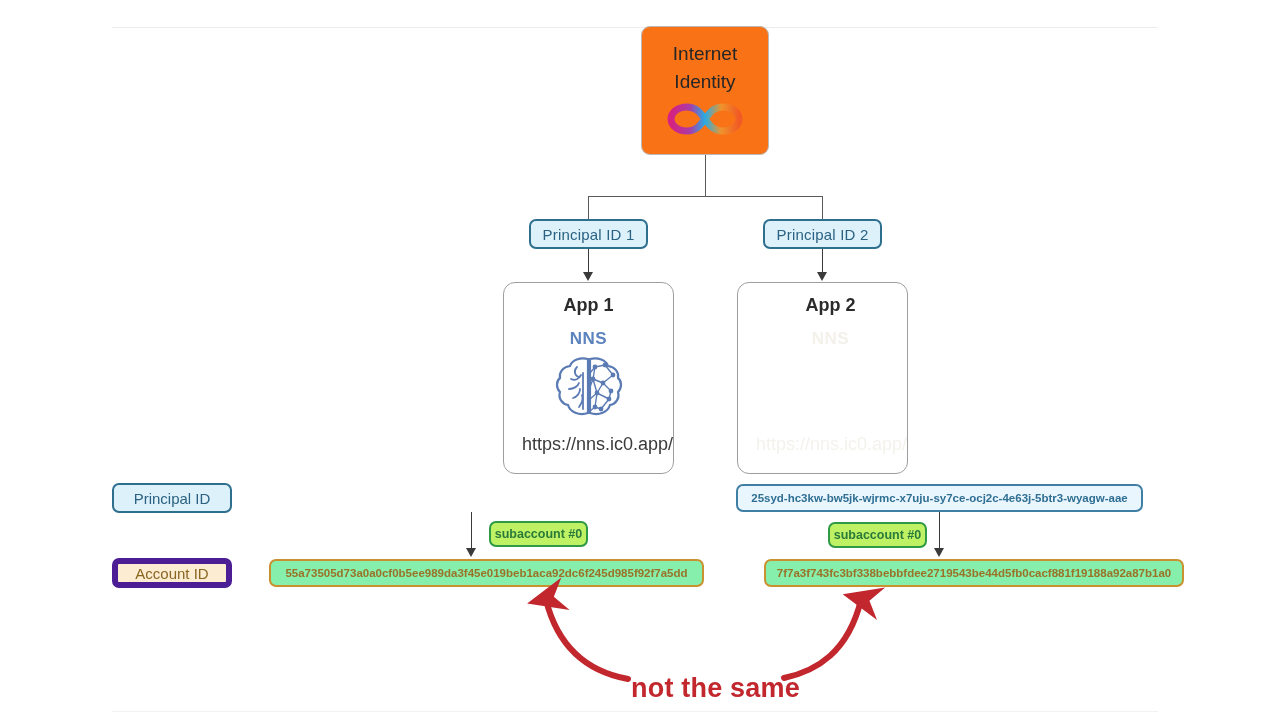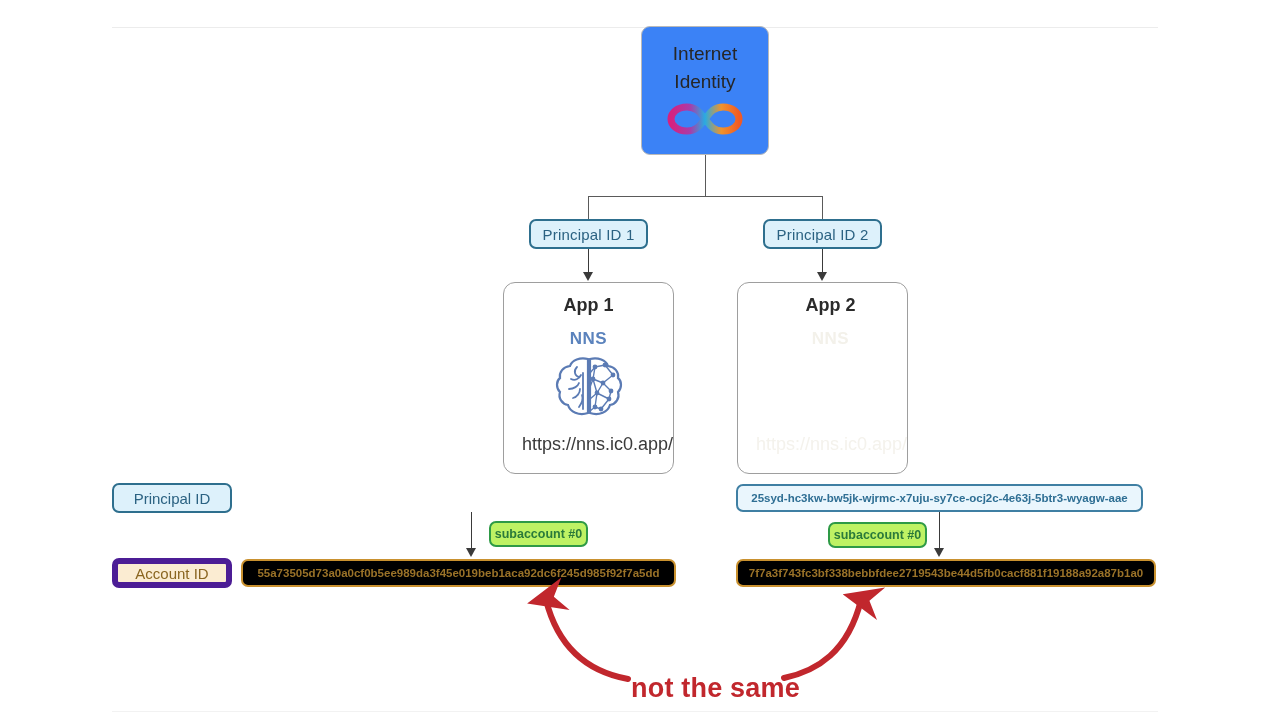--- a/index.html
+++ b/index.html
@@ -46,7 +46,7 @@
     height: 129px;
     border: 1px solid #b9b9b9;
     border-radius: 9px;
-    background: #3b82f6;
+    background: #f97316;
     box-sizing: border-box;
     display: flex;
     flex-direction: column;

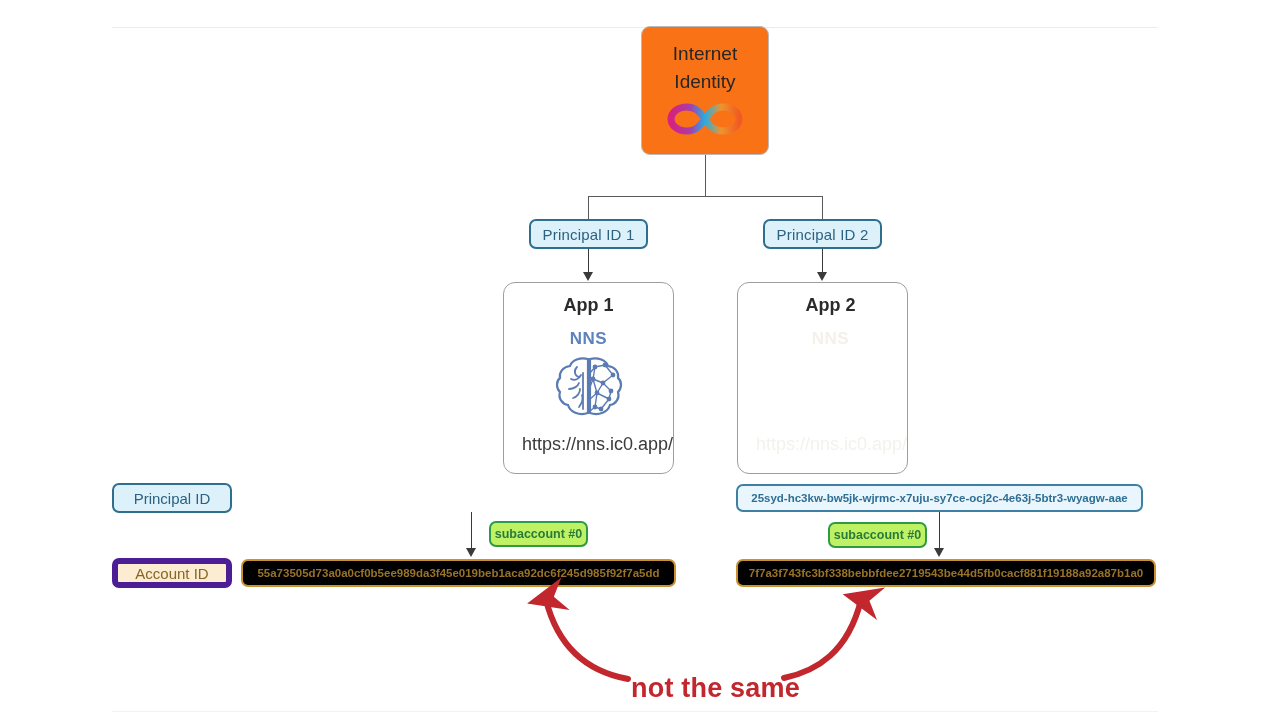--- a/index.html
+++ b/index.html
@@ -189,8 +189,9 @@
   }
   .val-orange {
     border: 2px solid #c9912f;
-    background: #000000;
+    background: #86efac;
     color: #9a7228;
+    margin-left: 28px;
   }
 
   

